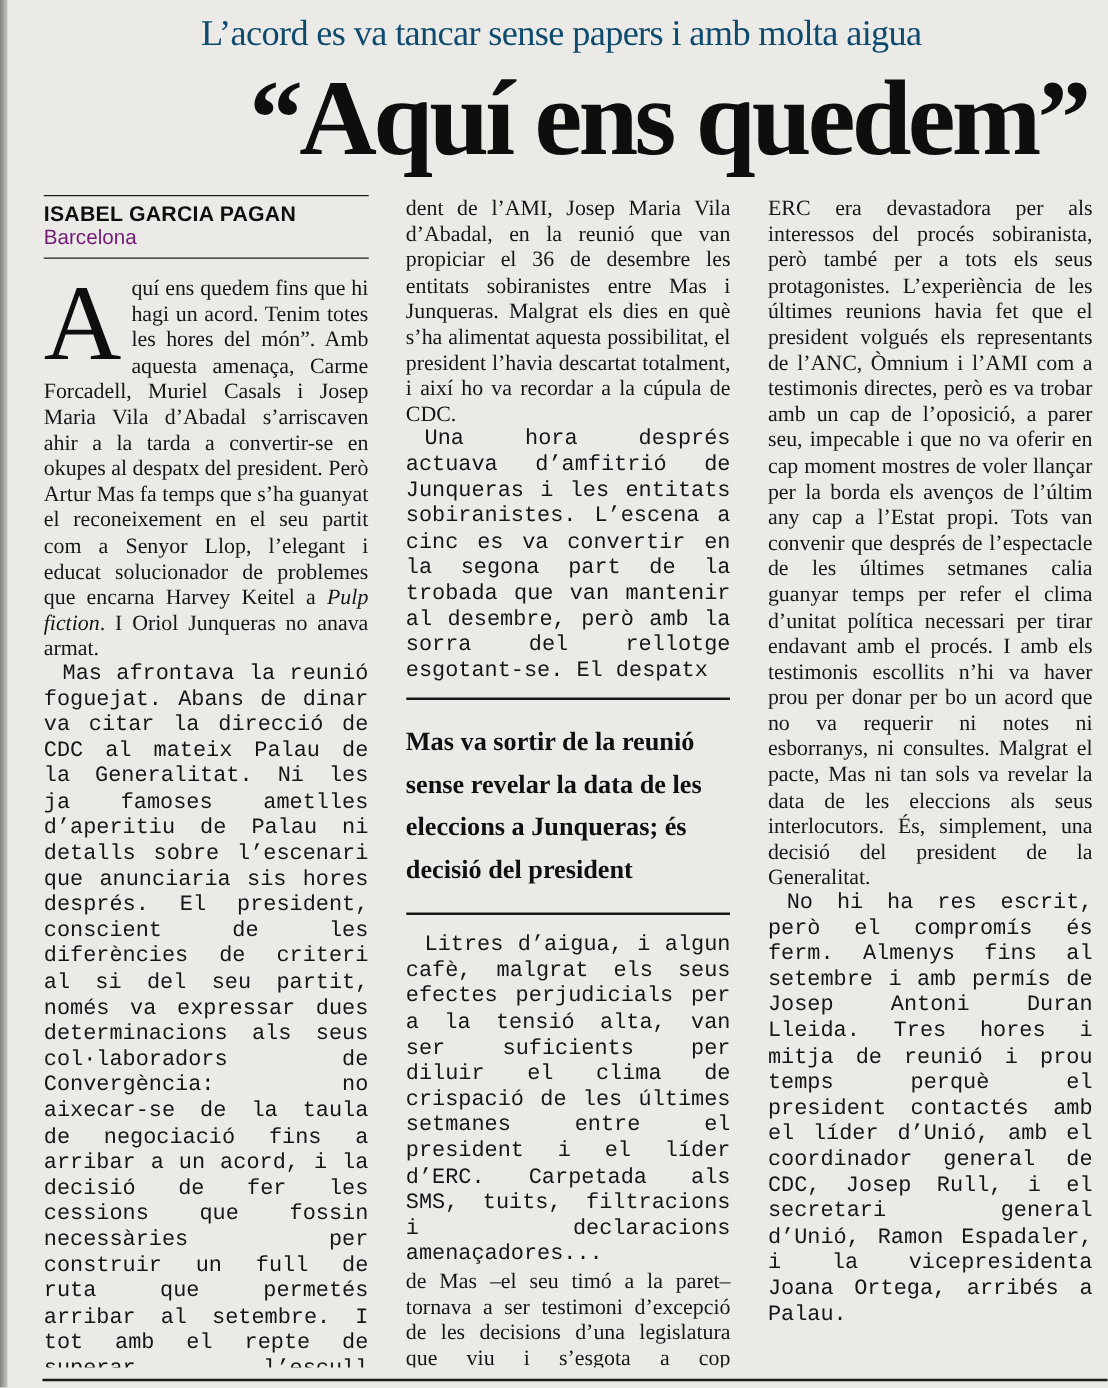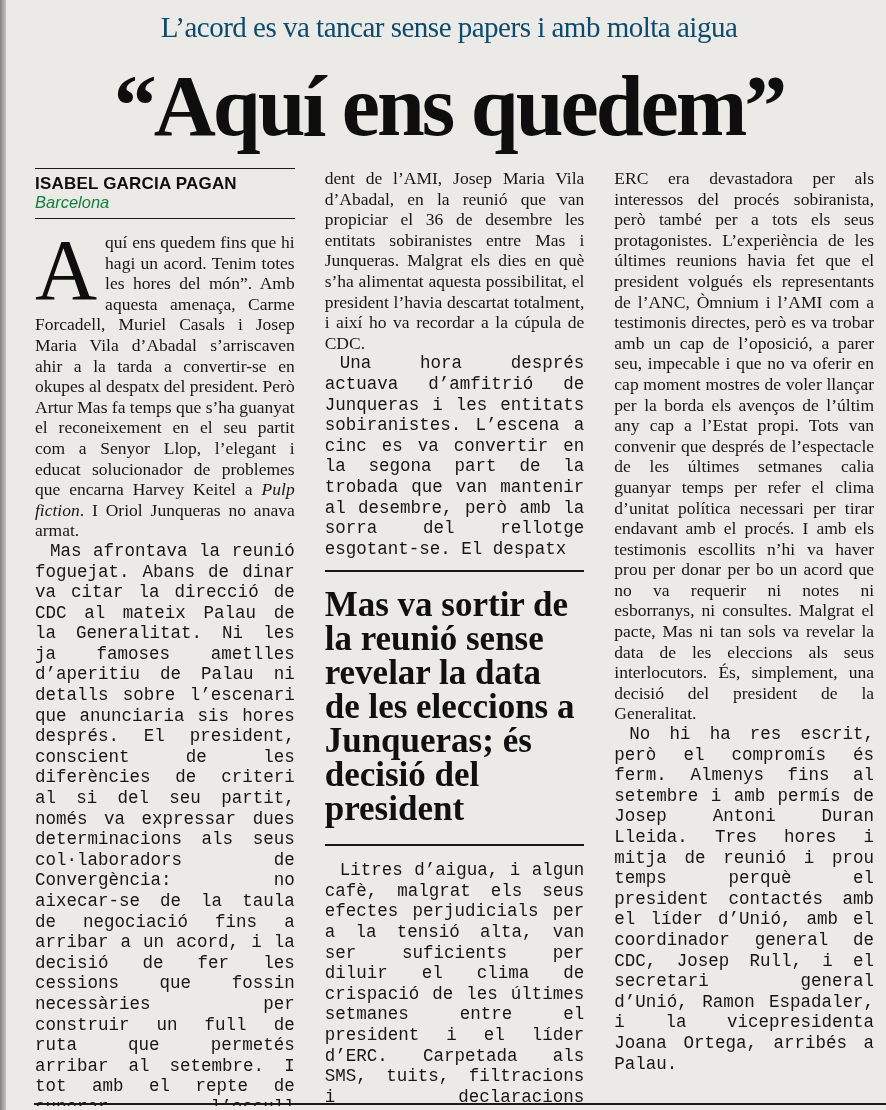--- a/index.html
+++ b/index.html
@@ -118,7 +118,7 @@
 
 <div class="page">
   <div class="kicker">L’acord es va tancar sense papers i amb molta aigua</div>
-  <h1 class="headline" style="margin:16px;">“Aquí ens quedem”</h1>
+  <h1 class="headline" style="margin:4px;text-align:right;">“Aquí ens quedem”</h1>
 
   <div class="columns">
     <div class="col">

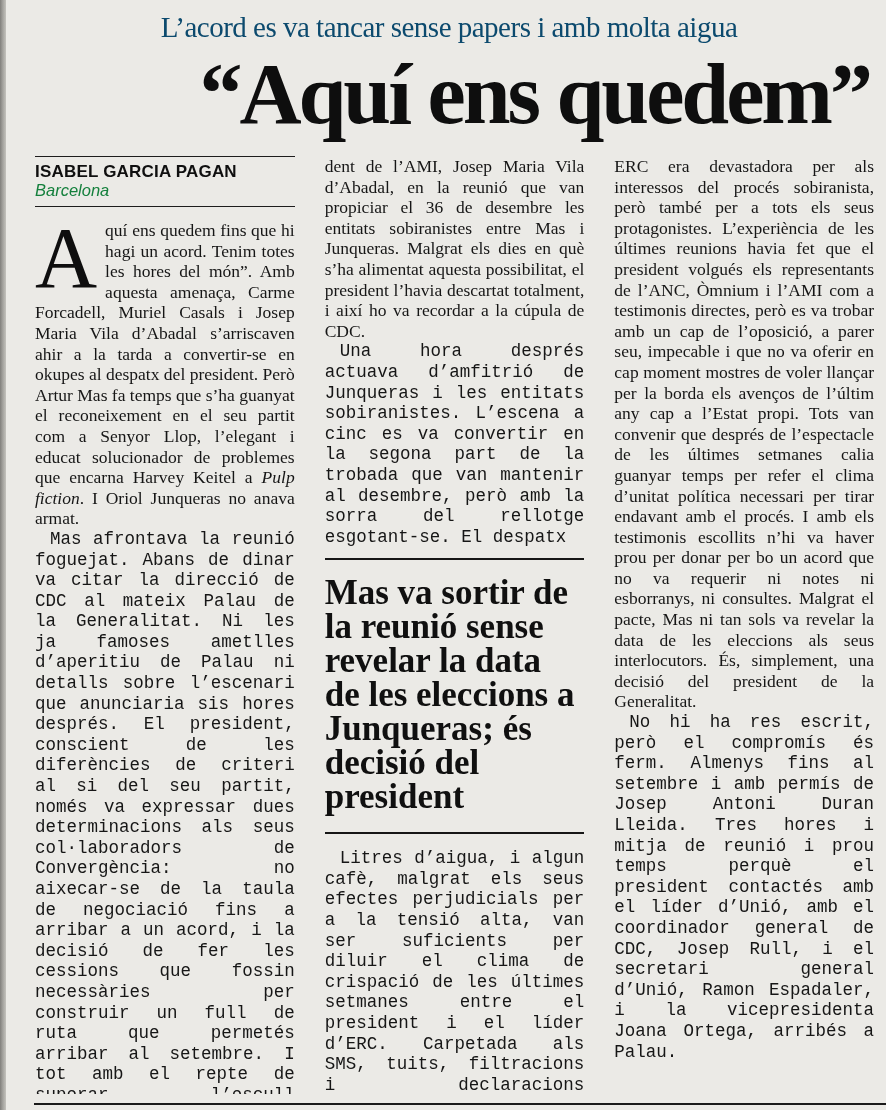--- a/index.html
+++ b/index.html
@@ -72,8 +72,7 @@
   .byline .location {
     font-size: 16.5px;
     line-height: 19px;
-    color: #15803d;
-    font-style: italic;
+    color: #701a75;
   }
   .body-p {
     margin: 0;

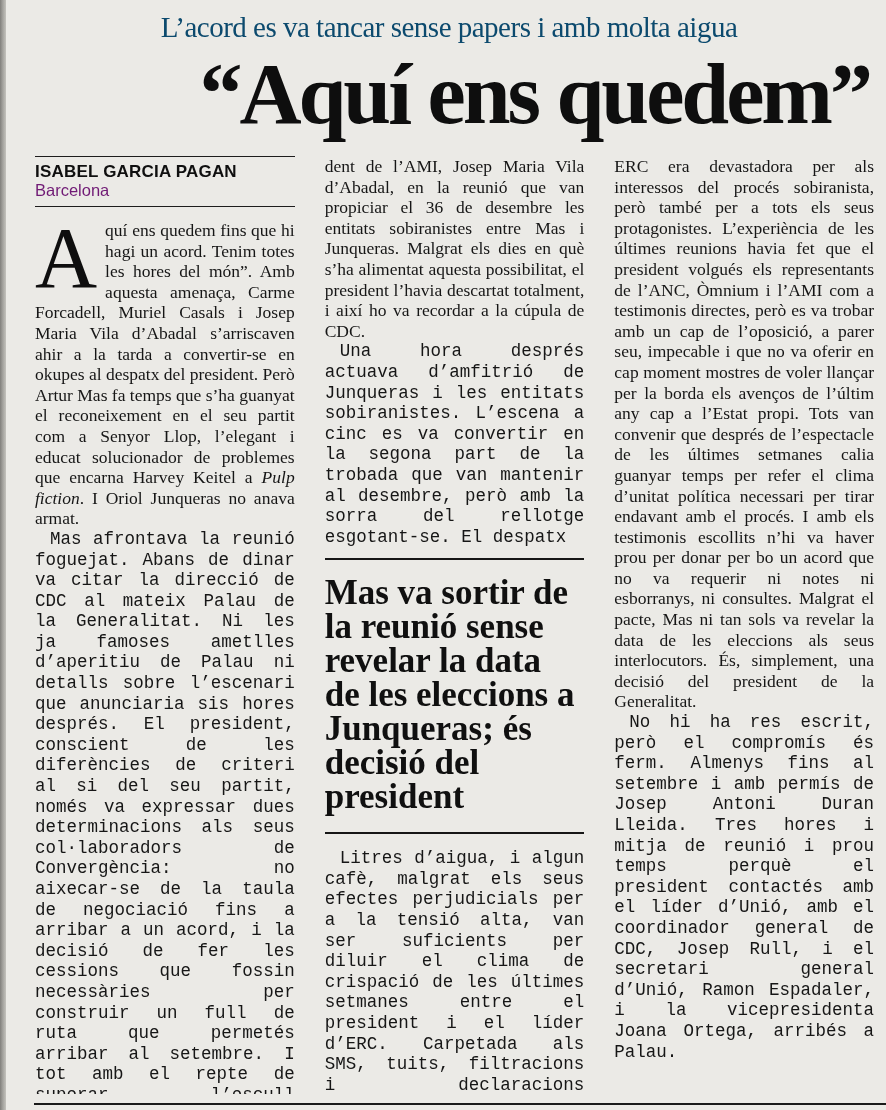--- a/index.html
+++ b/index.html
@@ -94,7 +94,7 @@
     border-bottom: 2px solid #161616;
     padding: 16px 0 18px;
     margin: 11px 0 14px;
-    font-size: 35px;
+    font-size: 21px;
     line-height: 34px;
     font-weight: 700;
     text-align: left;

